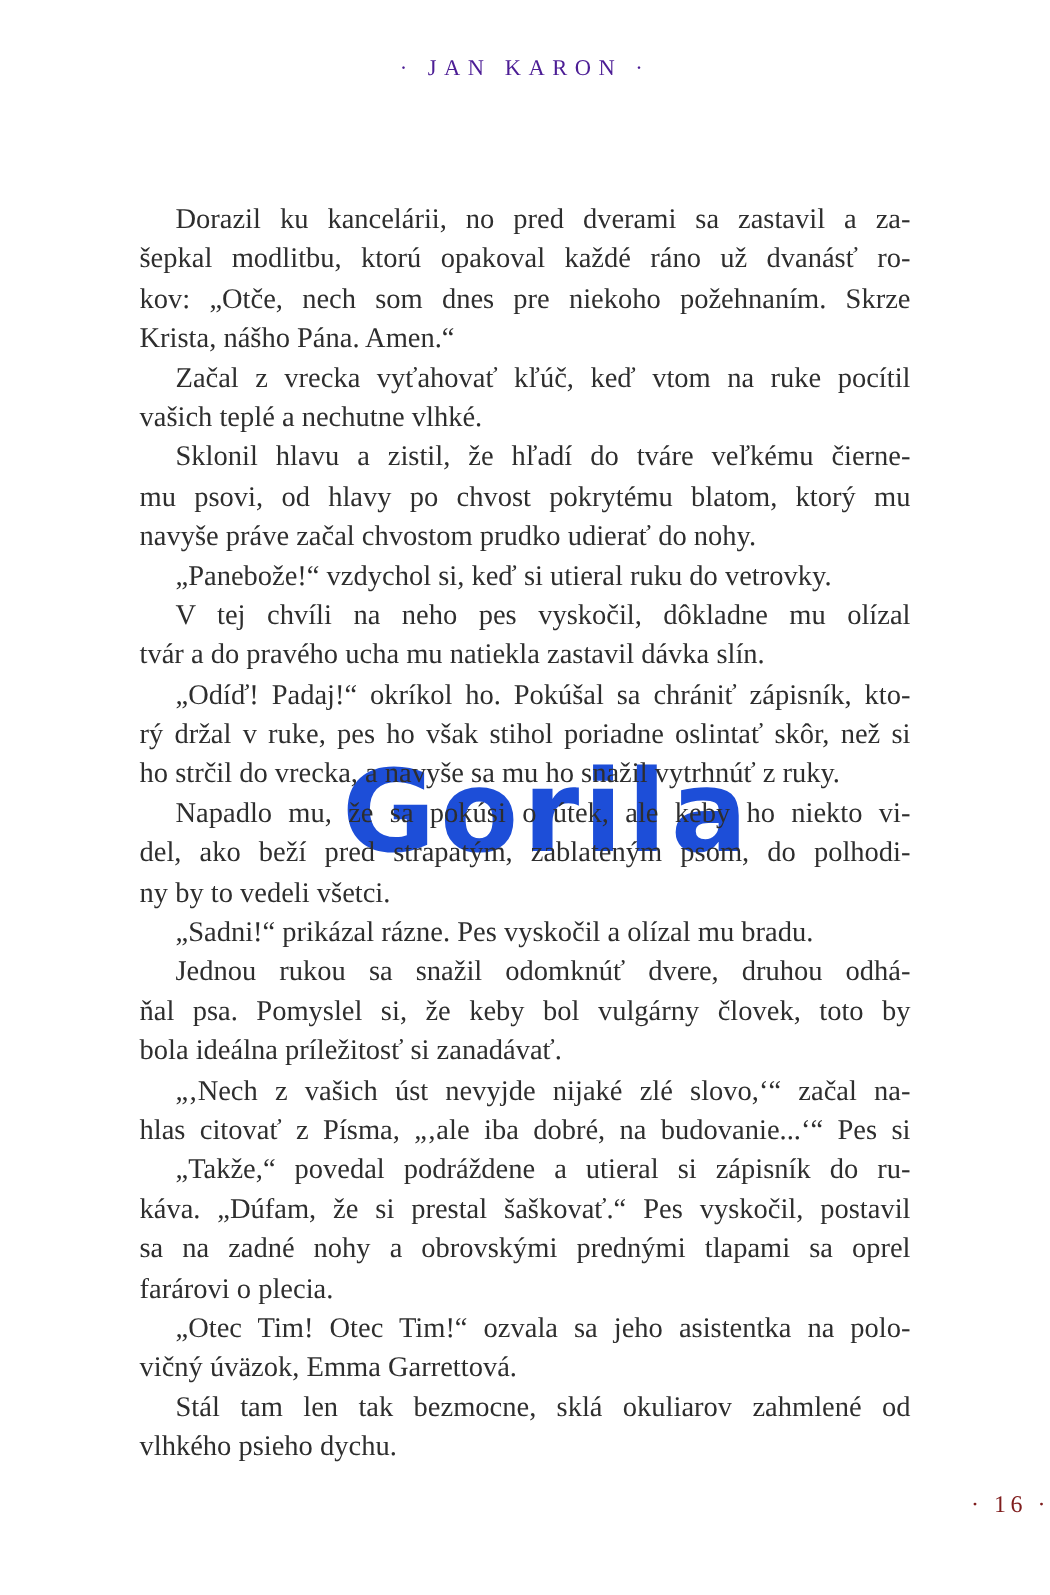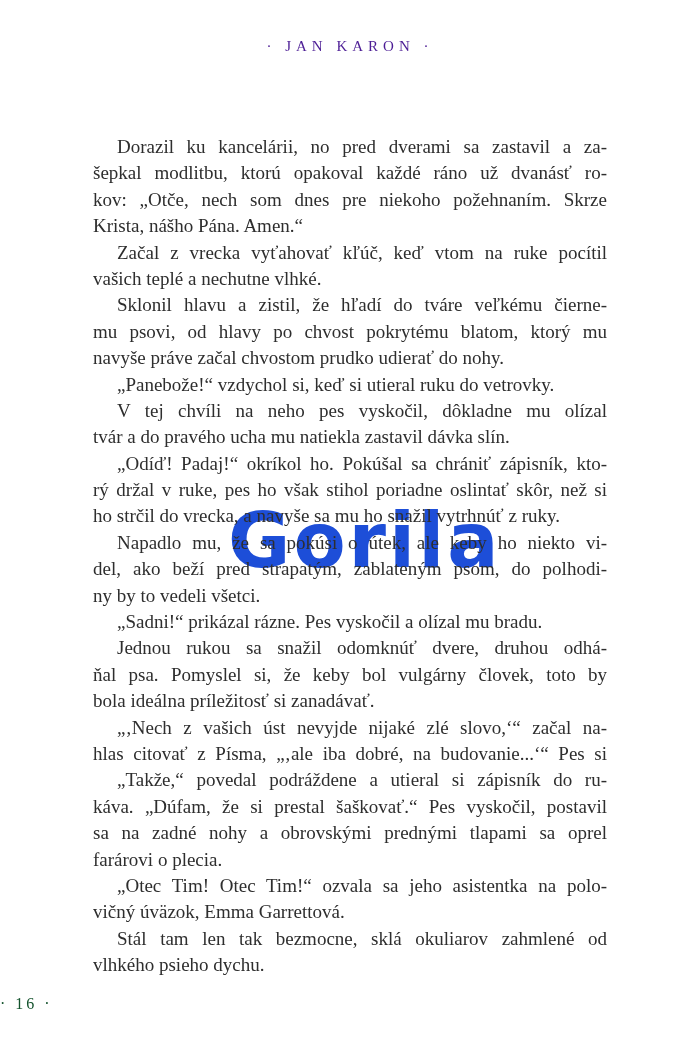--- a/index.html
+++ b/index.html
@@ -74,10 +74,10 @@
     top: 995px;
     left: 0;
     width: 100%;
-    text-align: left;
+    text-align: right;
     font-size: 16px;
     letter-spacing: 3px;
-    color: #14532d;
+    color: #7f1d1d;
     z-index: 2;
   }
 </style>

